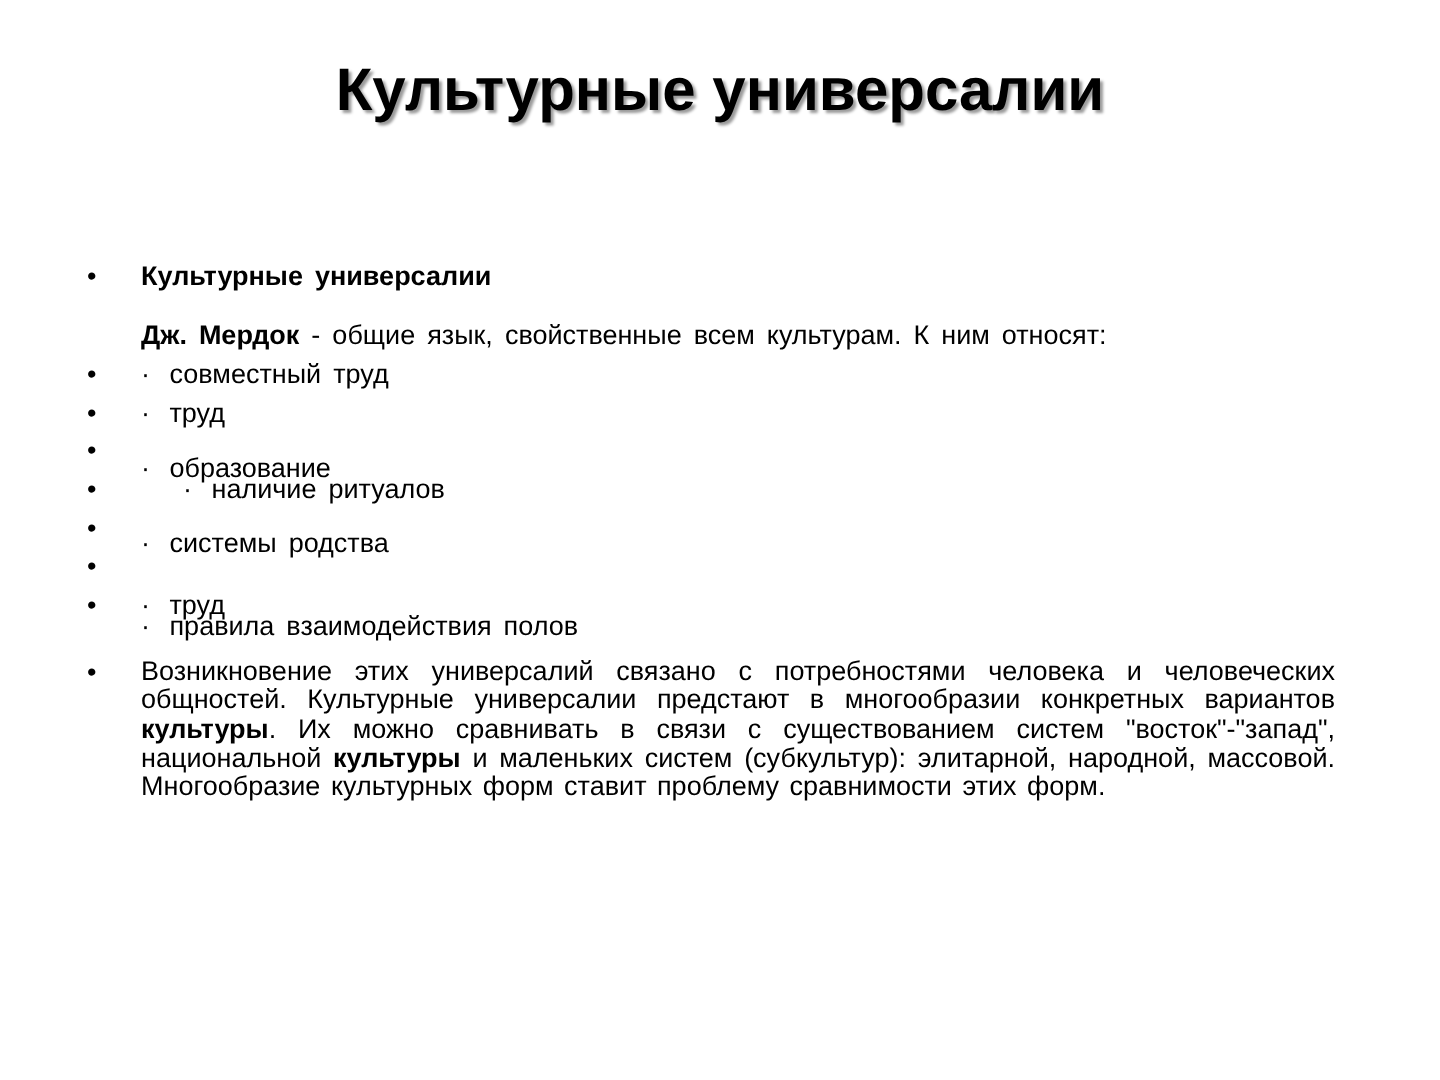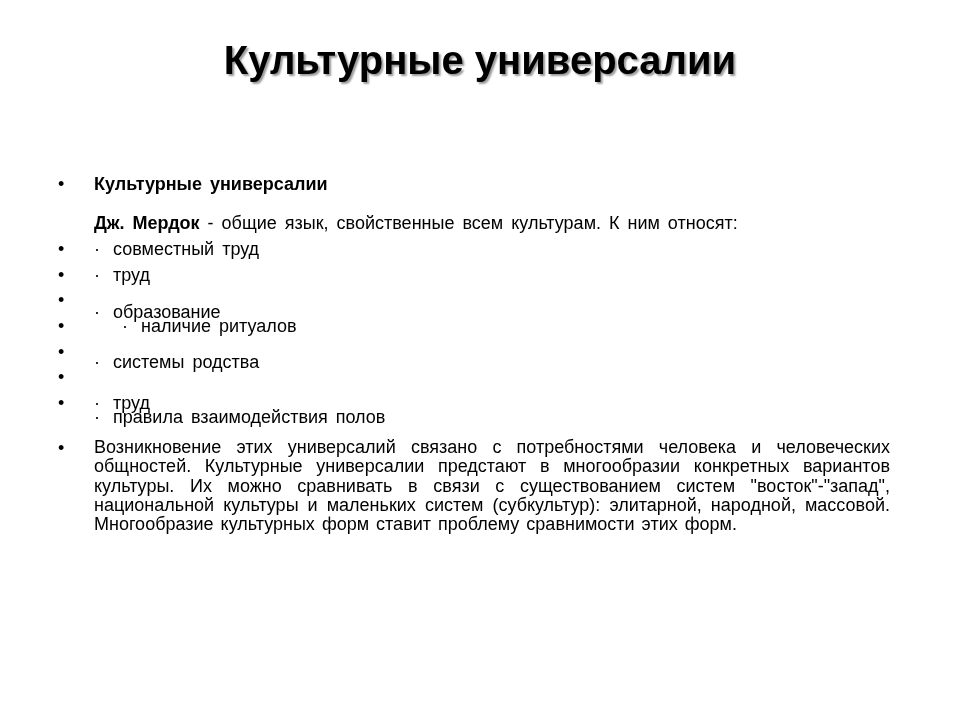--- a/index.html
+++ b/index.html
@@ -62,7 +62,7 @@
       text-align: justify;
       word-spacing: 2px;
     }
-    .para b { font-weight: normal; }
+    .para b { font-weight: bold; }
   </style>
 </head>
 <body>

